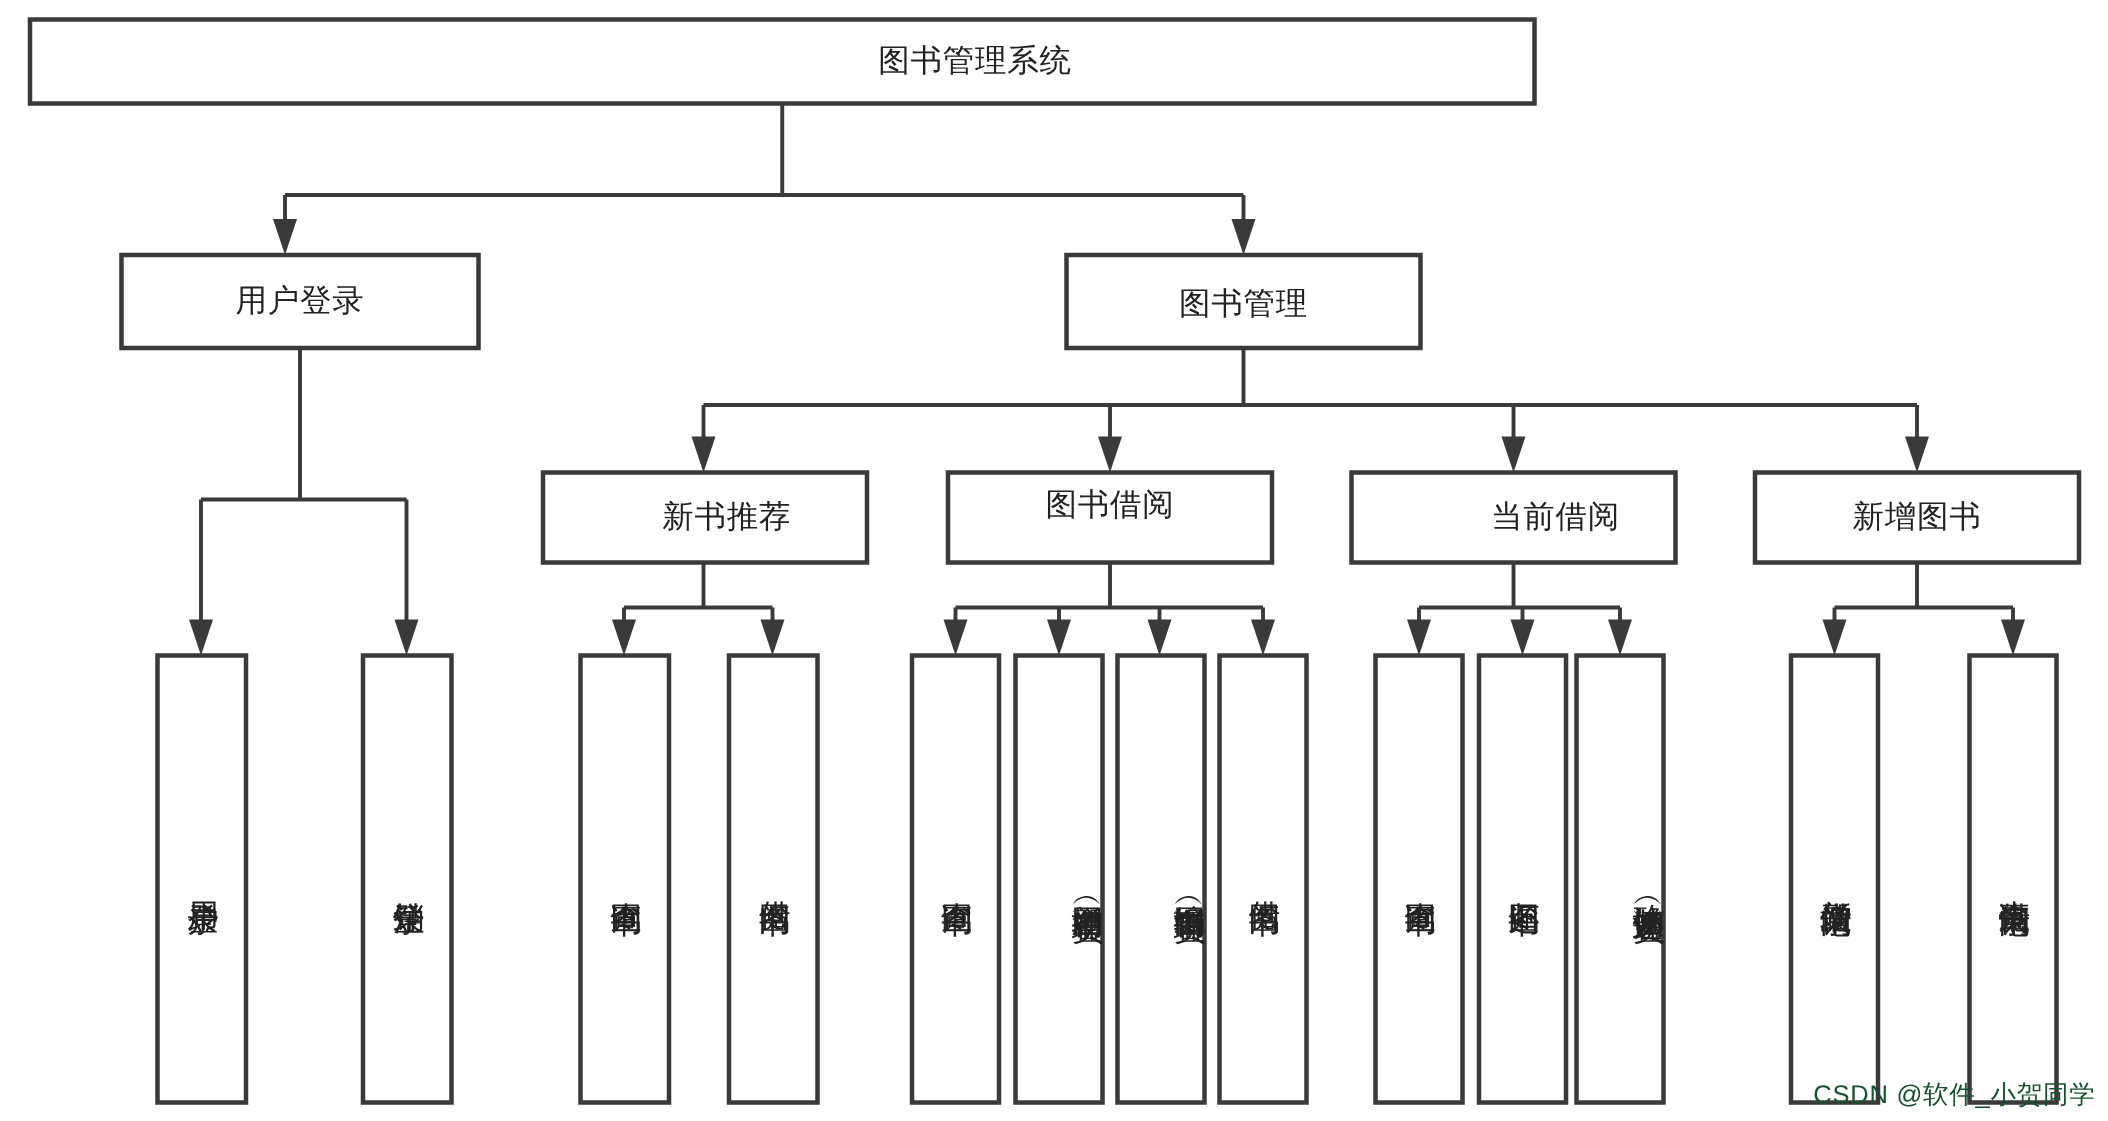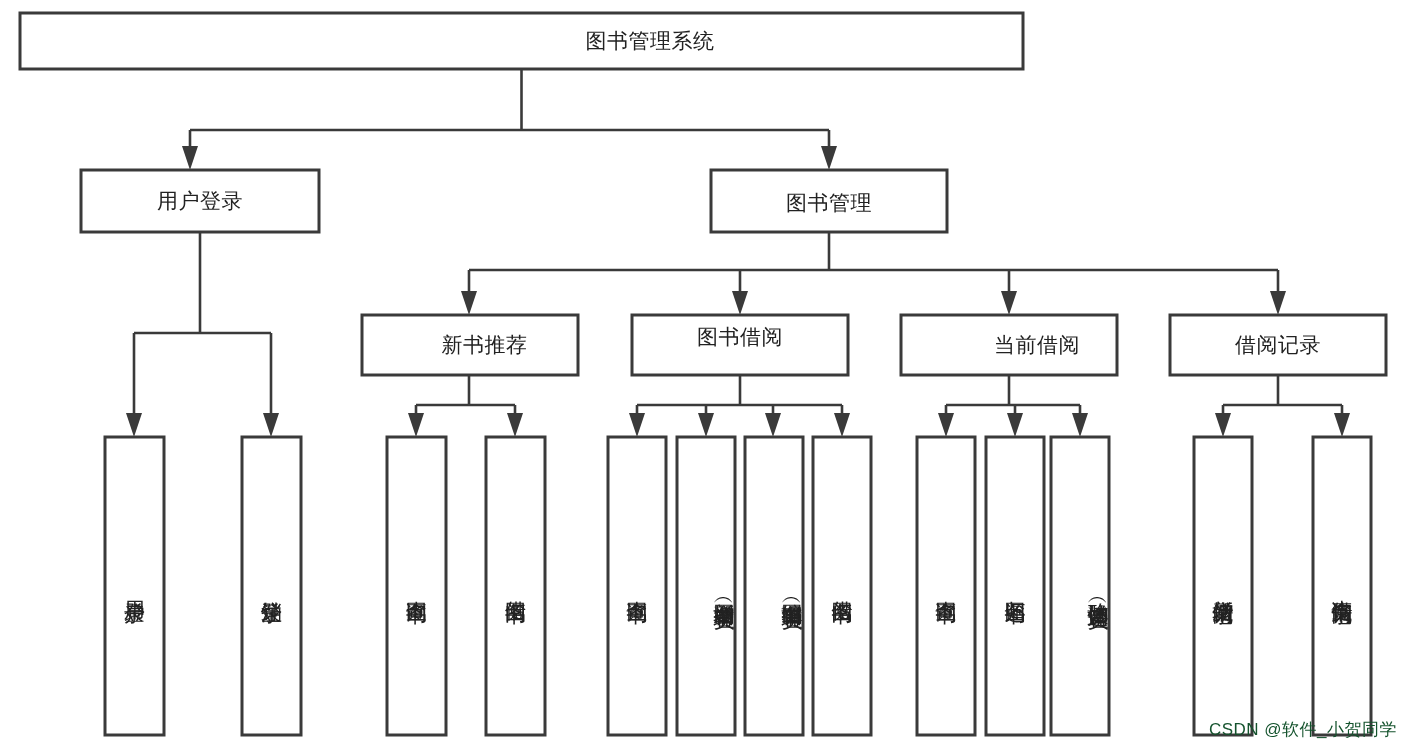--- a/index.html
+++ b/index.html
@@ -204,7 +204,7 @@
 
   <div class="node-label-h" style="left:901px; top:315px; width:216px; height:60px;margin-left:28px;">当前借阅</div>
 
-  <div class="node-label-h" style="left:1170px; top:315px; width:216px; height:60px;">借阅记录</div>
+  <div class="node-label-h" style="left:1170px; top:315px; width:216px; height:60px;">新增图书</div>
 
   <div class="node-label-v" style="left:105px; top:437px; width:59px; height:298px;">用户登录</div>
 

